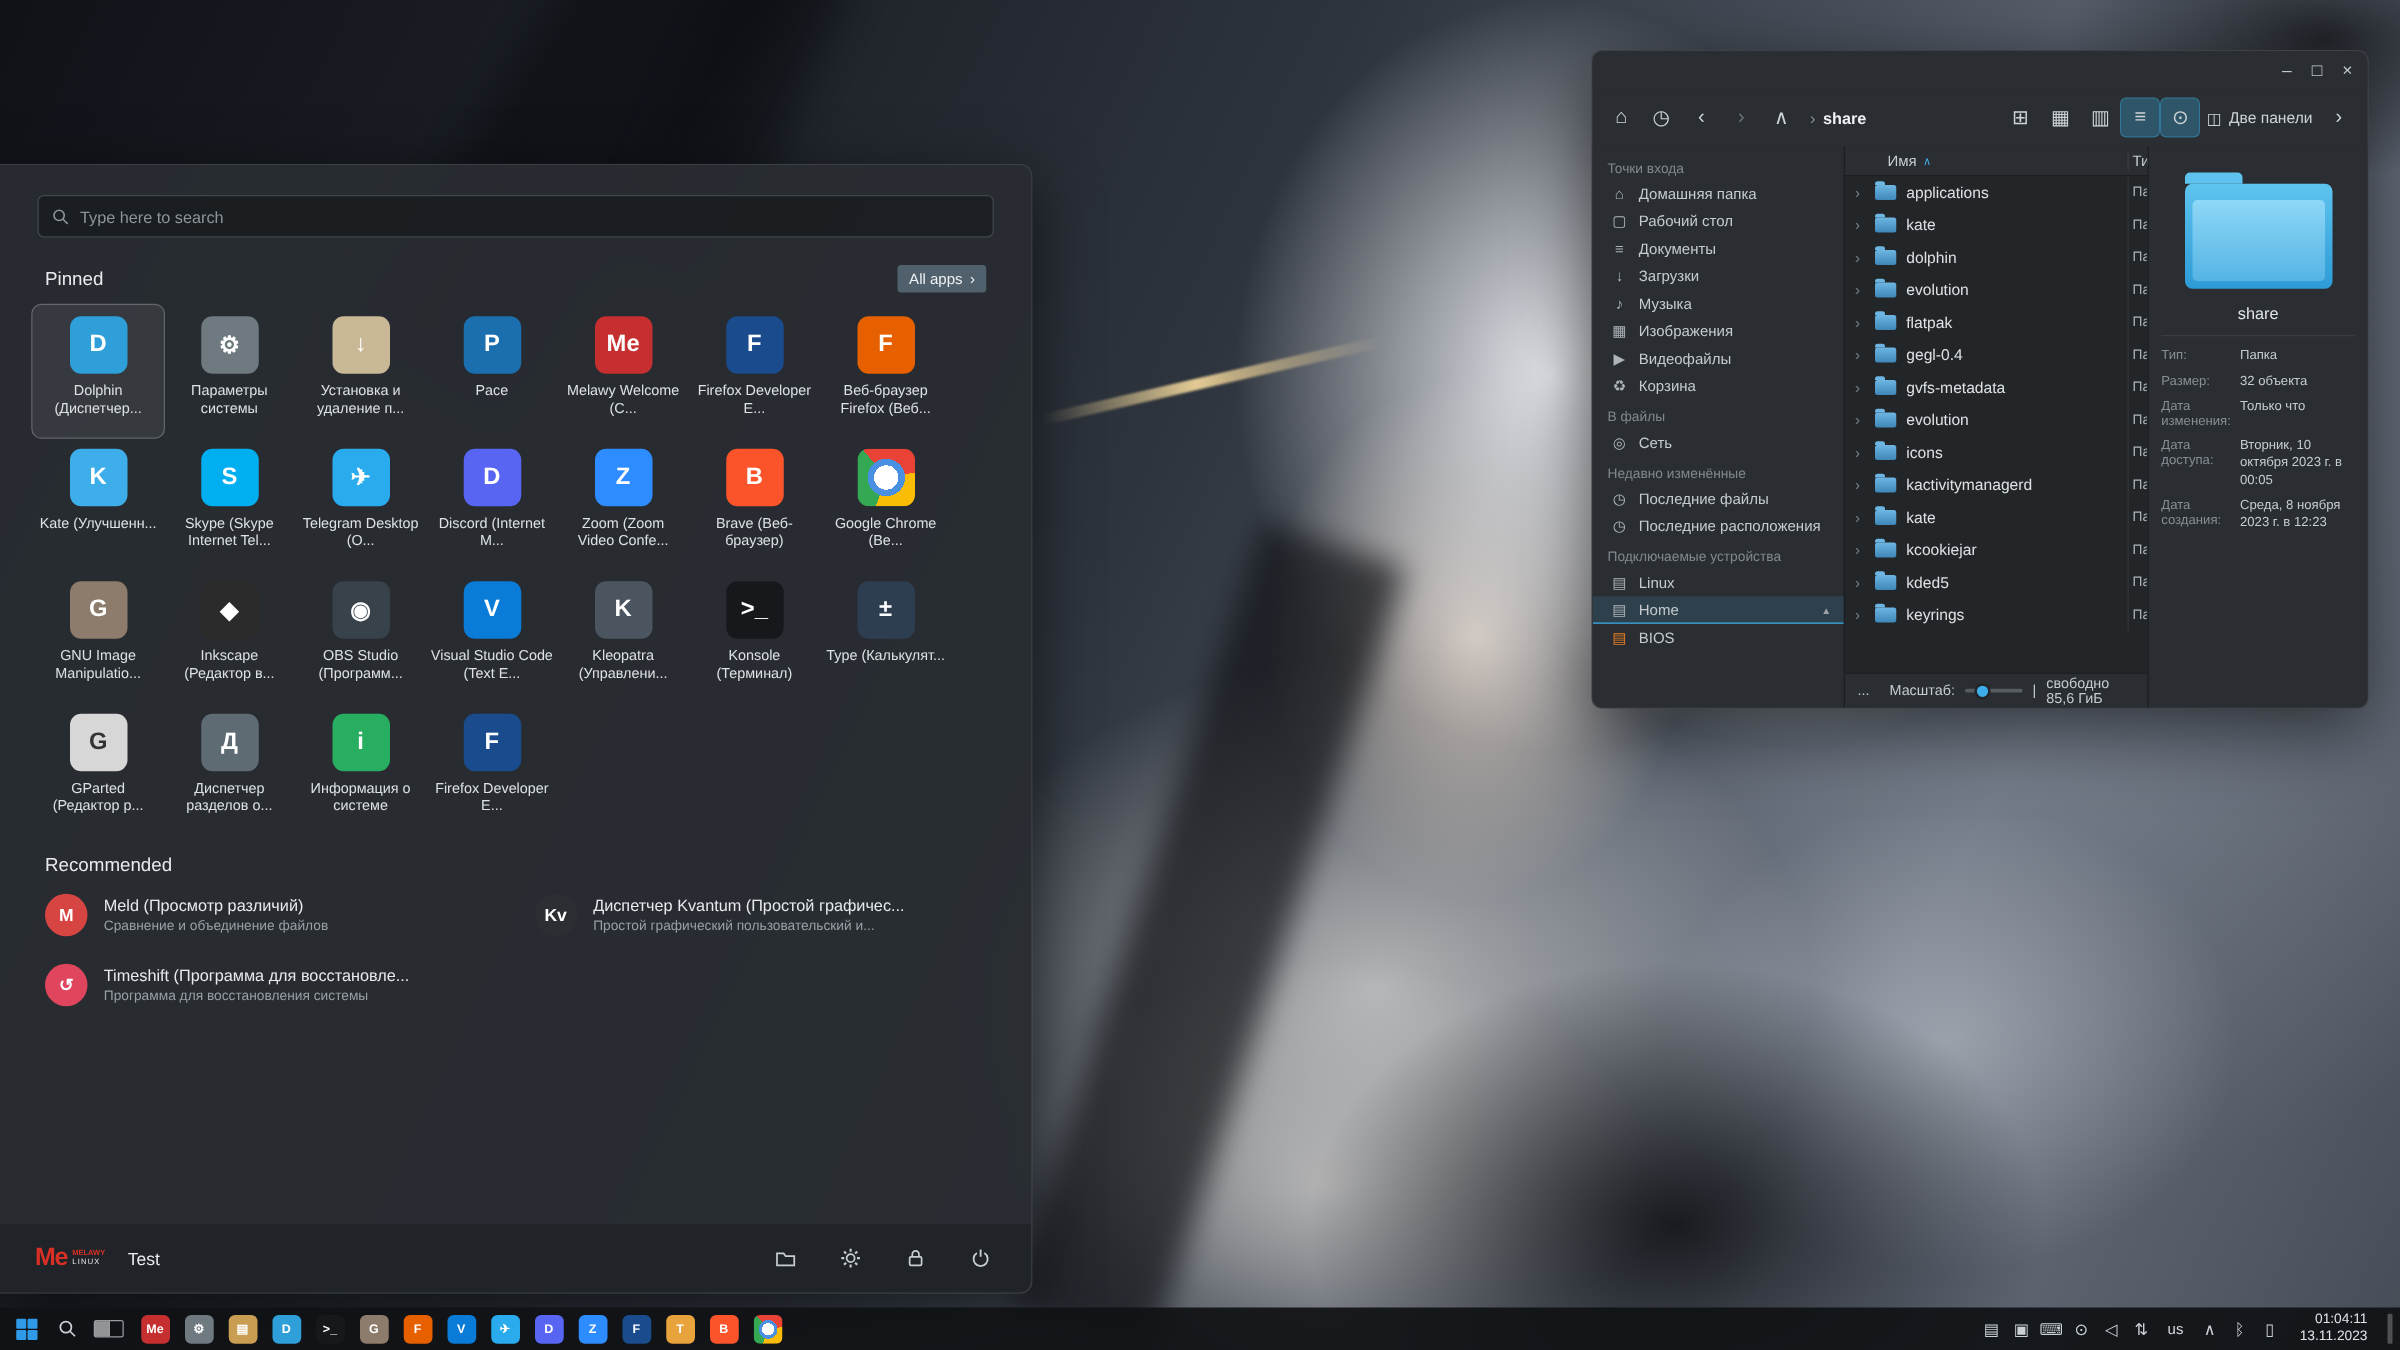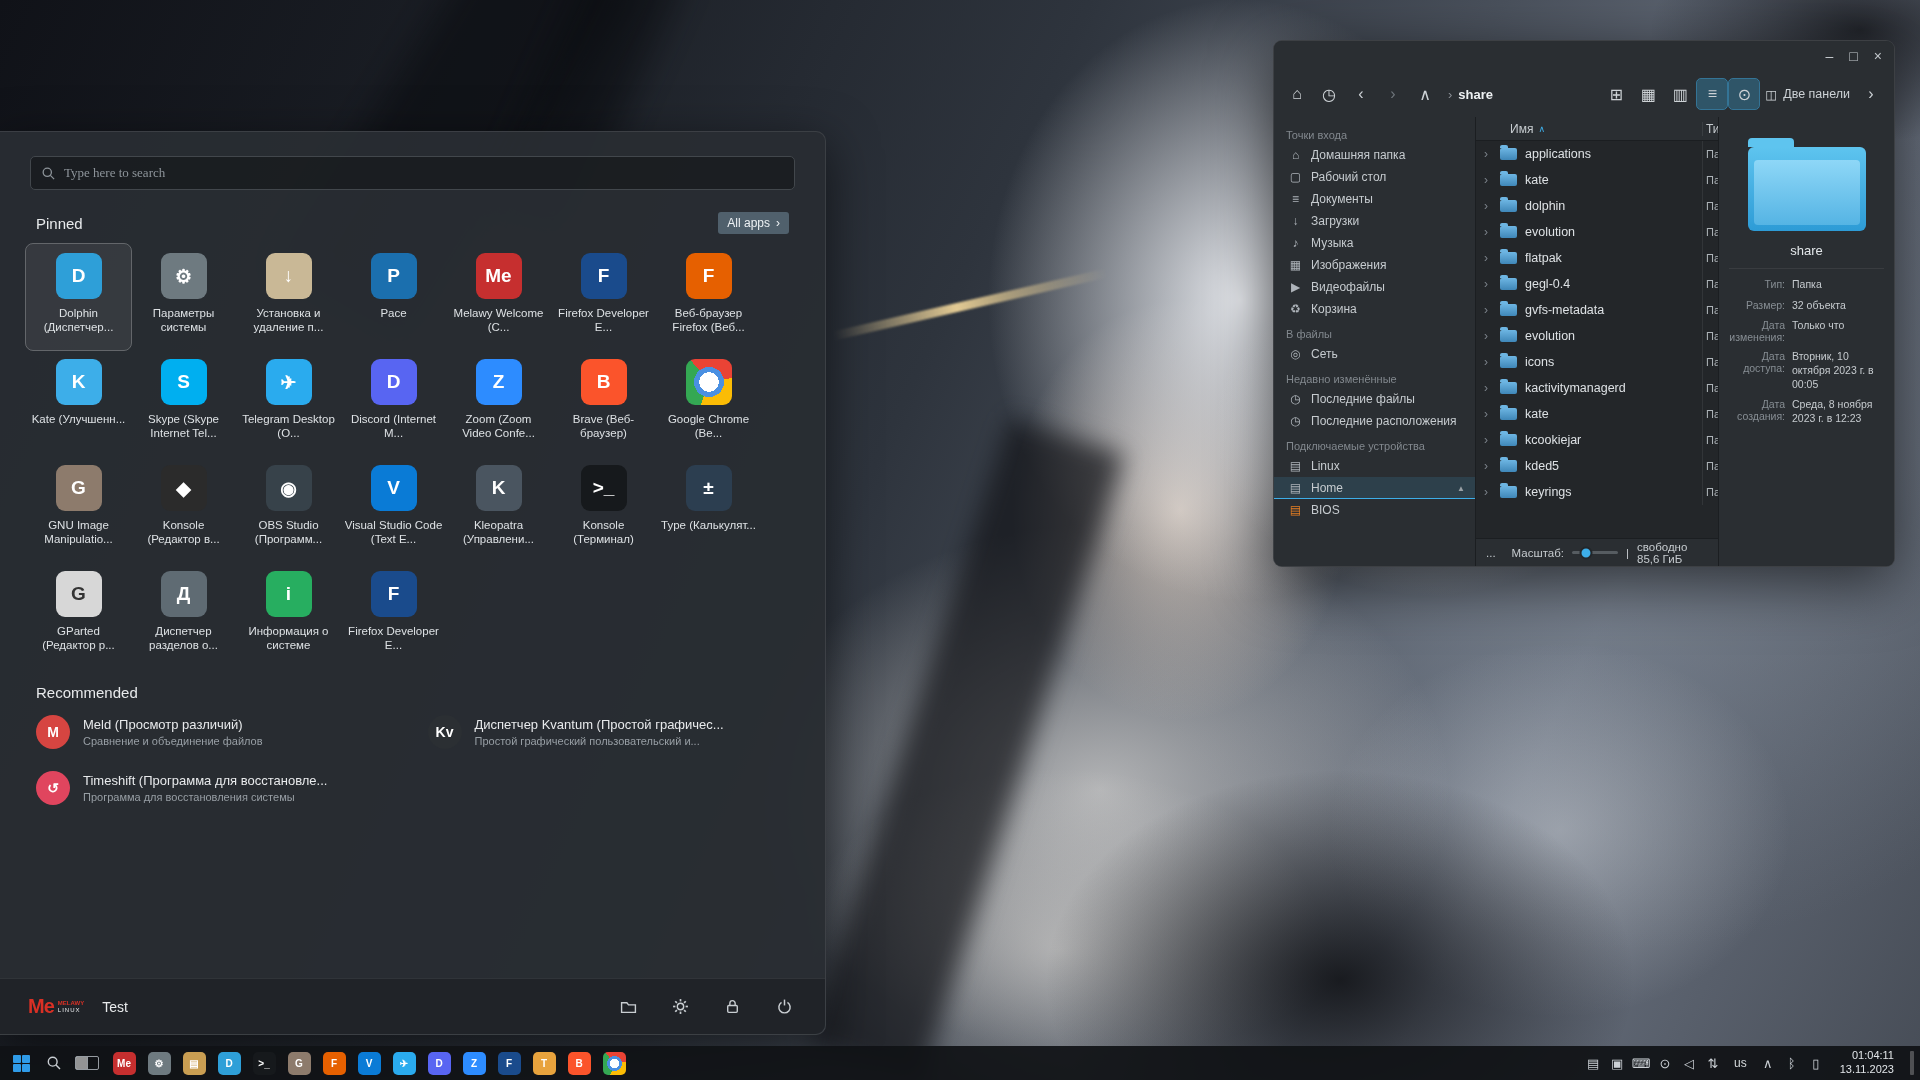--- a/index.html
+++ b/index.html
@@ -33,7 +33,7 @@
     display:flex; flex-direction:column; color:#dfe3e6; }
   .search-bar { margin:24px 30px 6px 30px; height:34px; background:rgba(12,14,16,0.45);
     border:1px solid #42474c; border-radius:5px; display:flex; align-items:center; gap:8px; padding:0 10px; }
-  .search-bar input { flex:1; background:transparent; border:none; outline:none; color:#cfd4d8; font-size:13px; font-family:Liberation Serif, serif; }
+  .search-bar input { flex:1; background:transparent; border:none; outline:none; color:#cfd4d8; font-size:13px; font-family:Liberation Sans, sans-serif; }
   .search-bar input::placeholder { color:#8d949a; }
   .section-row { display:flex; align-items:center; justify-content:space-between; padding:16px 36px 6px 36px; }
   .section-title { font-size:15px; color:#e8eaec; }

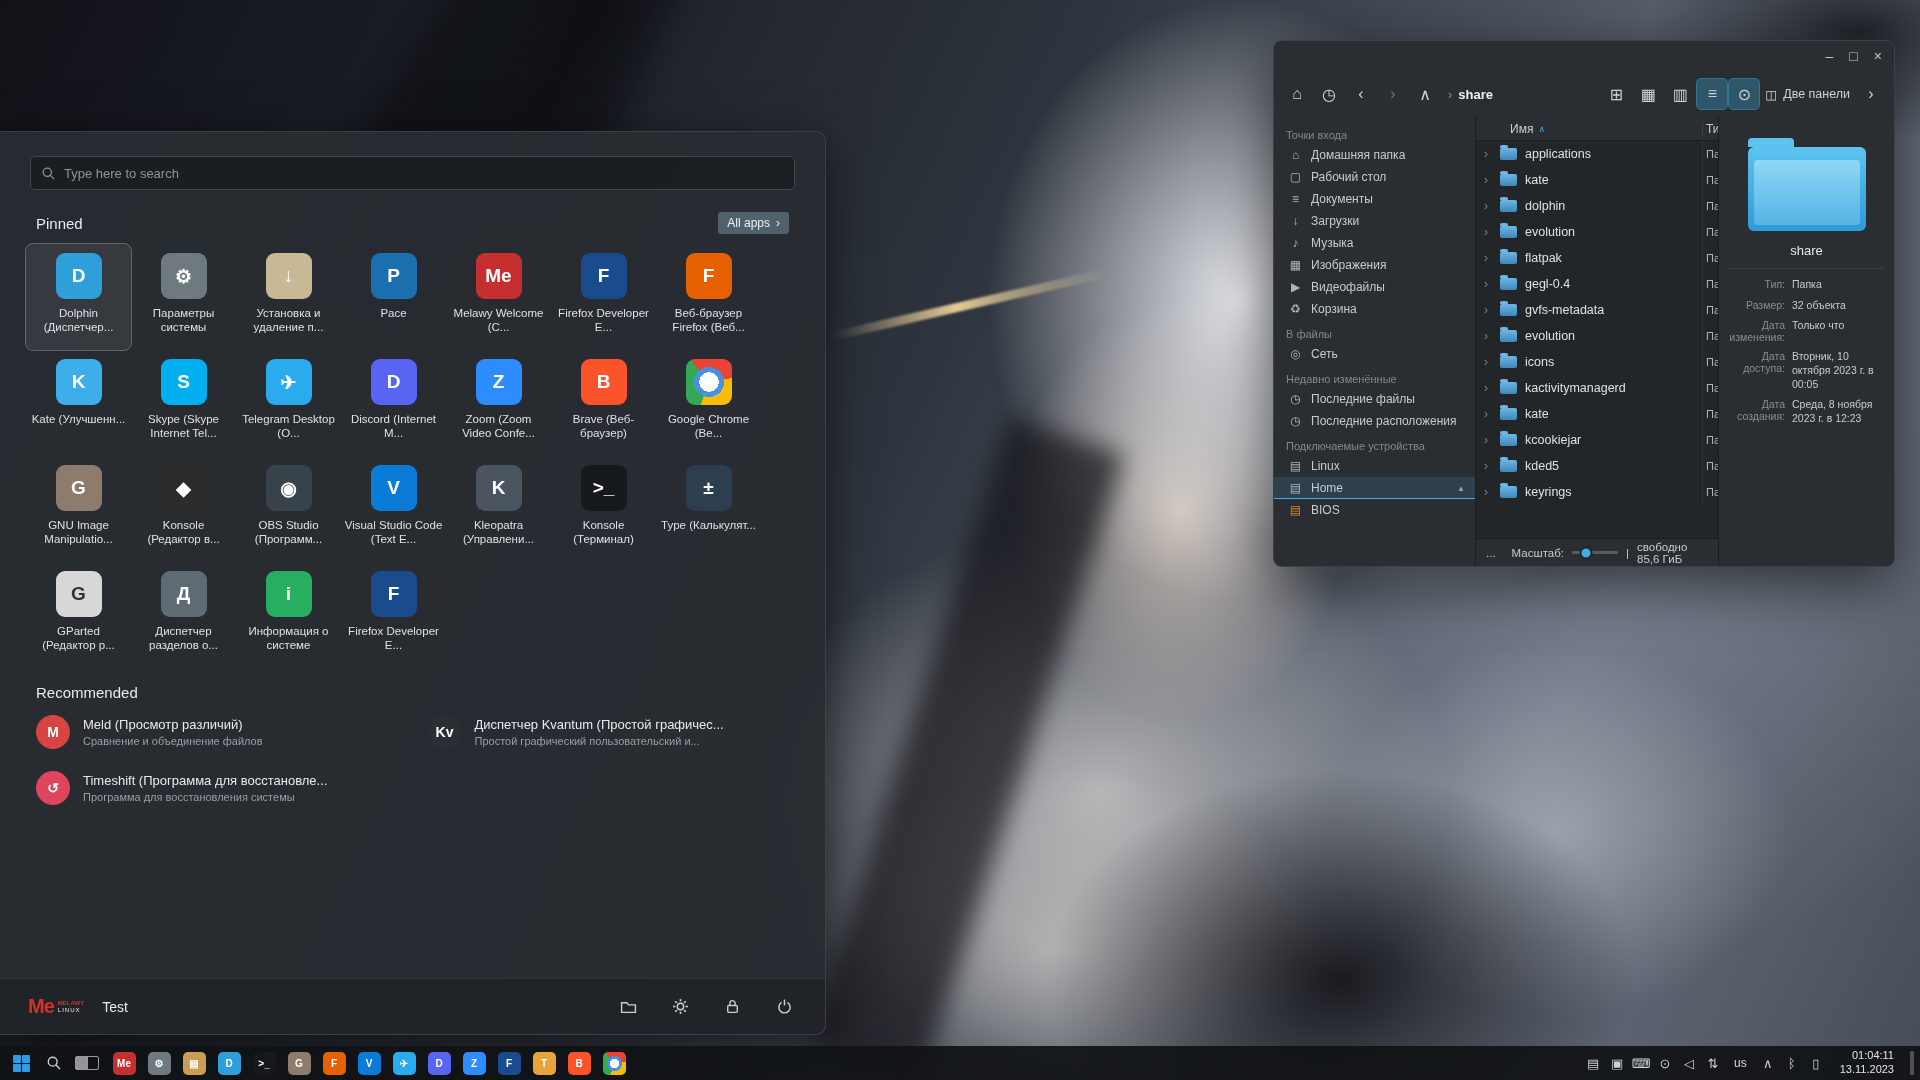--- a/index.html
+++ b/index.html
@@ -112,7 +112,7 @@
   .big-folder::after { content:""; position:absolute; left:6px; right:6px; top:13px; bottom:6px; border-radius:4px; background:linear-gradient(#8ed7f7,#55b4e4); }
   .info-name { font-size:13px; color:#e3e7ea; margin:12px 0 10px 0; }
   .info-rows { display:grid; grid-template-columns:56px 1fr; column-gap:7px; row-gap:7px; width:100%; border-top:1px solid rgba(255,255,255,0.07); padding-top:9px; }
-  .info-label { font-size:10.5px; color:#878e94; text-align:right; }
+  .info-label { font-size:10.5px; color:#878e94; text-align:left; }
   .info-value { font-size:10.5px; color:#c6cbcf; line-height:1.3; }
 
   

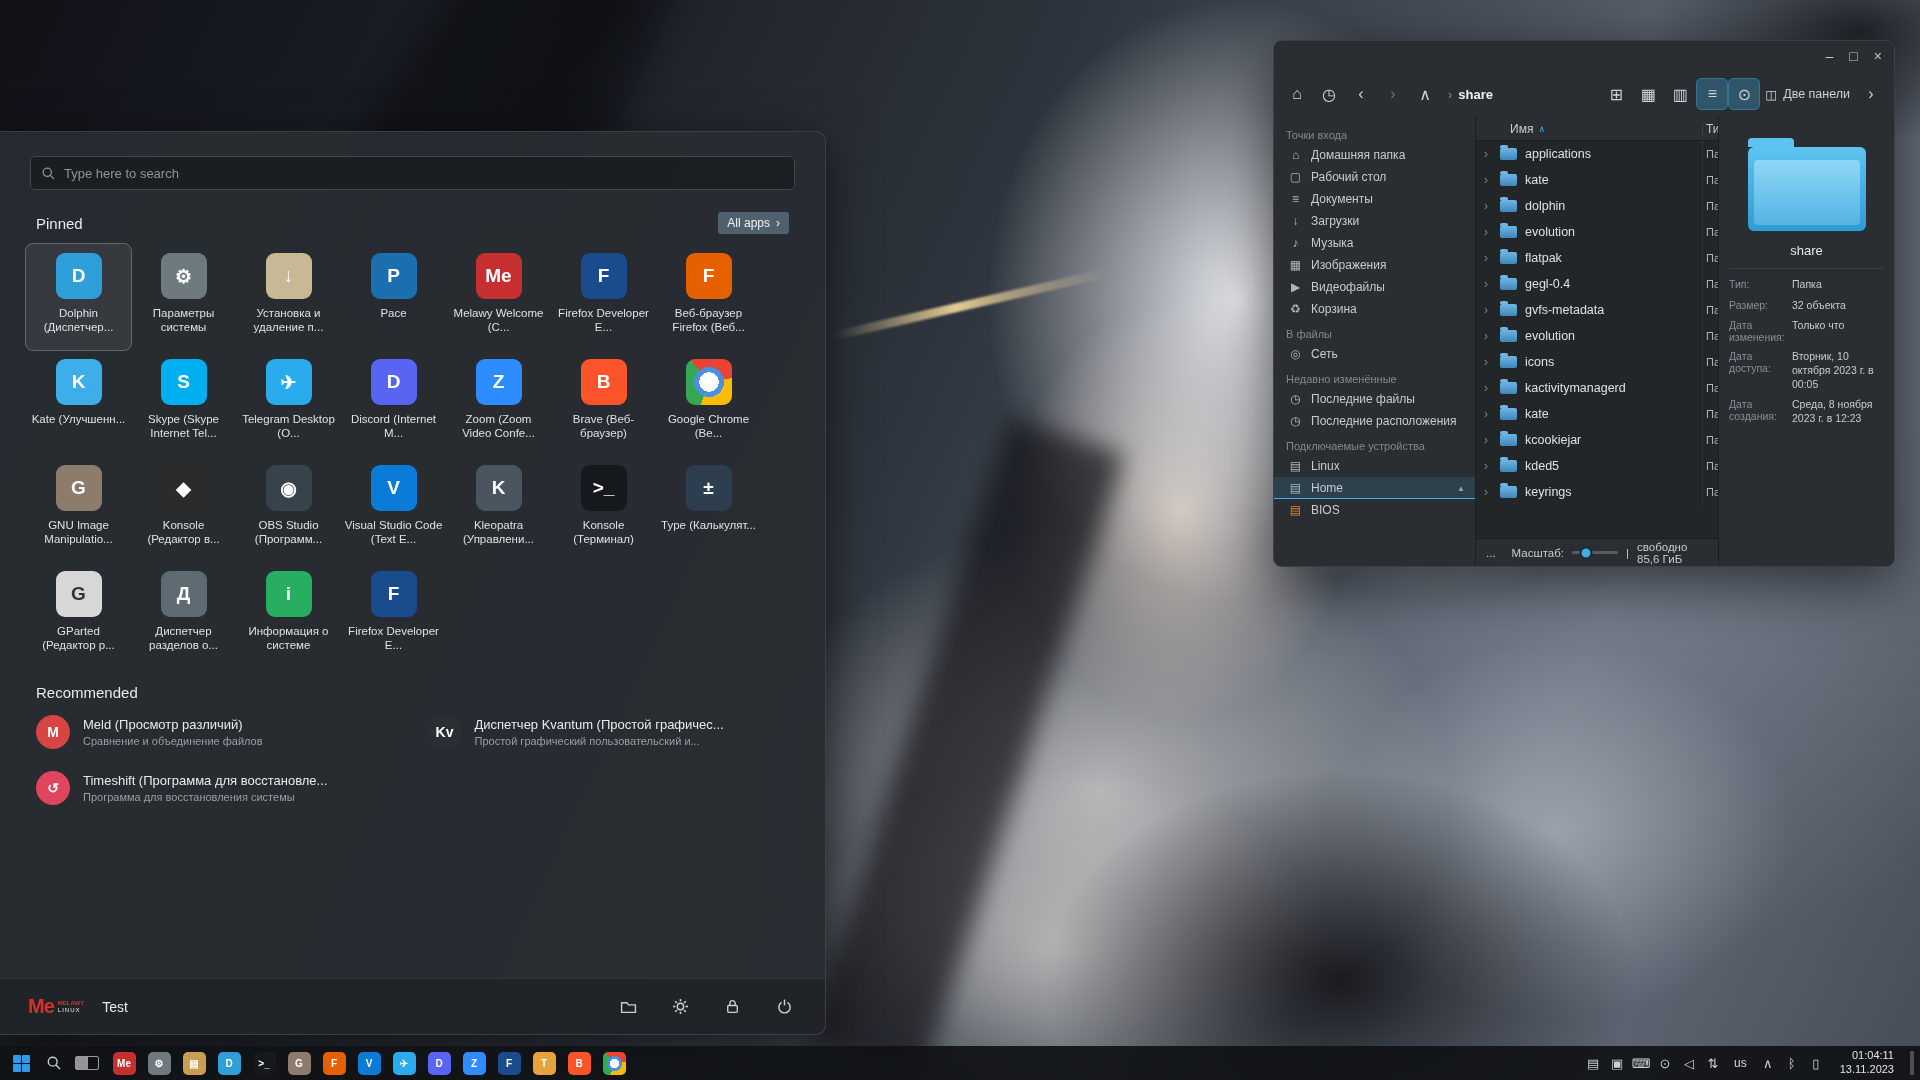--- a/index.html
+++ b/index.html
@@ -259,7 +259,7 @@
       <div class="app-ico" style="background: rgb(43, 43, 43);">
         <span>◆</span>
       </div>
-      <div class="app-label">Konsole (Редактор в...</div>
+      <div class="app-label">Inkscape (Редактор в...</div>
     </div>
       <div class="app-cell">
       <div class="app-ico" style="background: rgb(55, 66, 74);">

